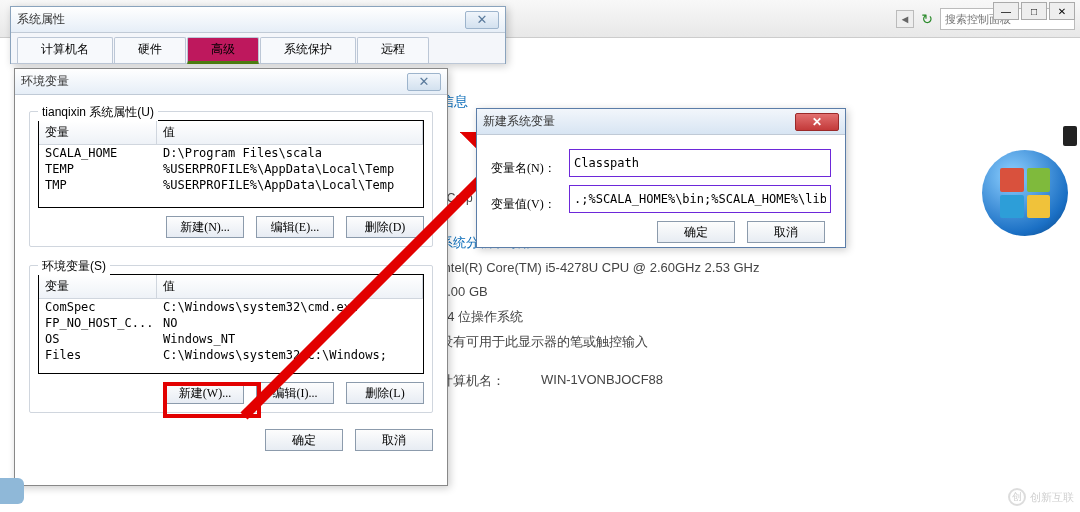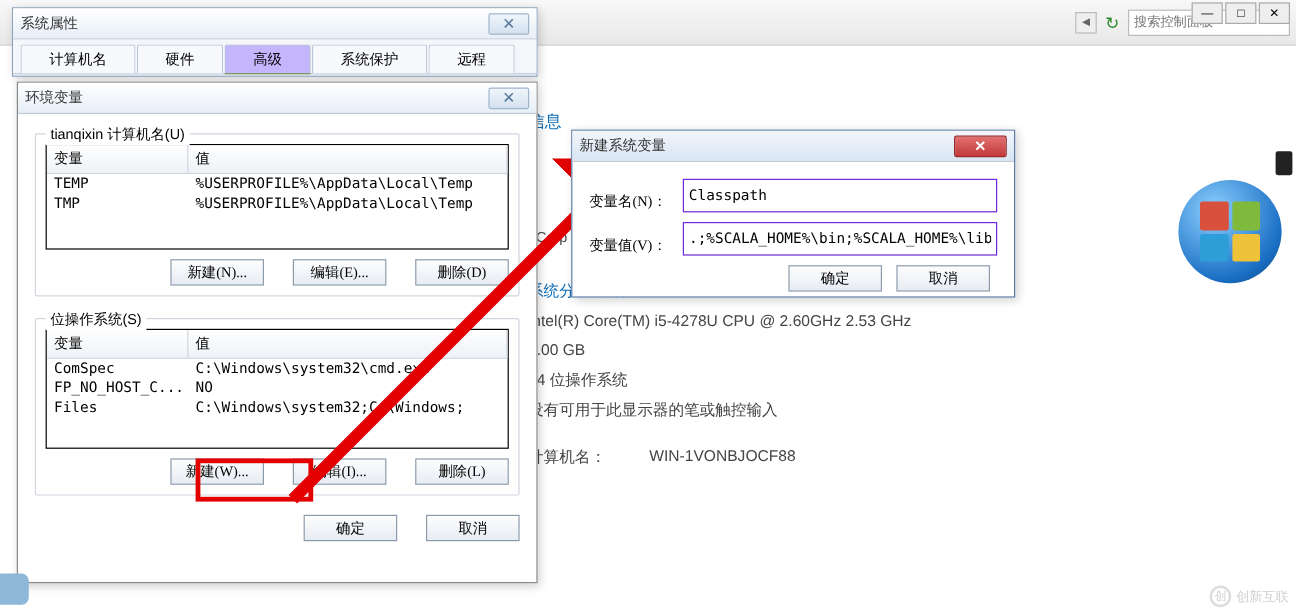--- a/index.html
+++ b/index.html
@@ -25,7 +25,7 @@
     .dlg-close { margin-left: auto; width: 34px; height: 18px; border: 1px solid #9db4cc; border-radius: 2px; background: linear-gradient(#f0f5fb,#d3e1ef); display: inline-flex; align-items: center; justify-content: center; font-size: 13px; color: #5a7a9c; }
     
     
-    .sys-props { top: 6px; left: 10px; width: 438px; height: 58px; border: 1px solid #8aa3bd; }
+    .sys-props { top: 6px; left: 10px; width: 496px; height: 58px; border: 1px solid #8aa3bd; }
     .sys-props .tabs { display: flex; padding: 4px 6px 0; background: #f4f6fa; border-bottom: 1px solid #bcc7d6; }
     .sys-props .tab { padding: 3px 23px; border: 1px solid #bcc7d6; border-bottom: none; background: #f7f9fc; margin-right: 1px; font-size: 12px; border-top-left-radius: 2px; border-top-right-radius: 2px; }
     .sys-props .tab.active { background: #c4b5fd; border-bottom: 1px solid #4d7c0f; margin-bottom: -1px; }

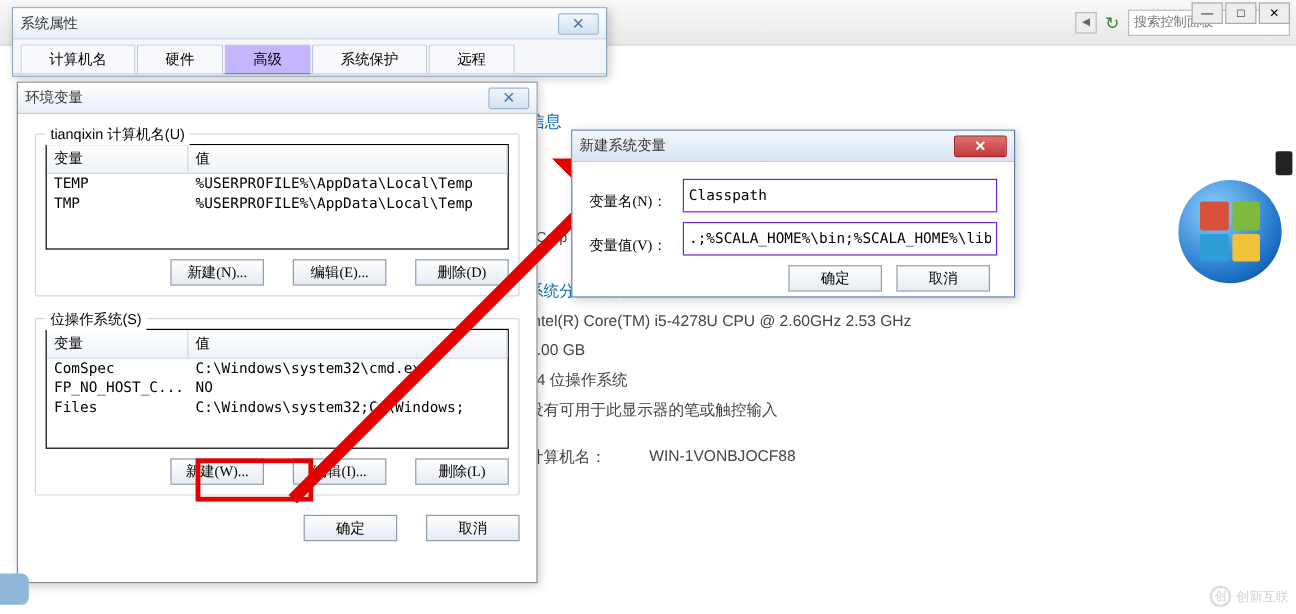--- a/index.html
+++ b/index.html
@@ -28,7 +28,7 @@
     .sys-props { top: 6px; left: 10px; width: 496px; height: 58px; border: 1px solid #8aa3bd; }
     .sys-props .tabs { display: flex; padding: 4px 6px 0; background: #f4f6fa; border-bottom: 1px solid #bcc7d6; }
     .sys-props .tab { padding: 3px 23px; border: 1px solid #bcc7d6; border-bottom: none; background: #f7f9fc; margin-right: 1px; font-size: 12px; border-top-left-radius: 2px; border-top-right-radius: 2px; }
-    .sys-props .tab.active { background: #c4b5fd; border-bottom: 1px solid #4d7c0f; margin-bottom: -1px; }
+    .sys-props .tab.active { background: #be185d; border-bottom: 3px solid #4d7c0f; margin-bottom: -1px; }
     
     
     .env-vars { top: 68px; left: 14px; width: 434px; height: 418px; }

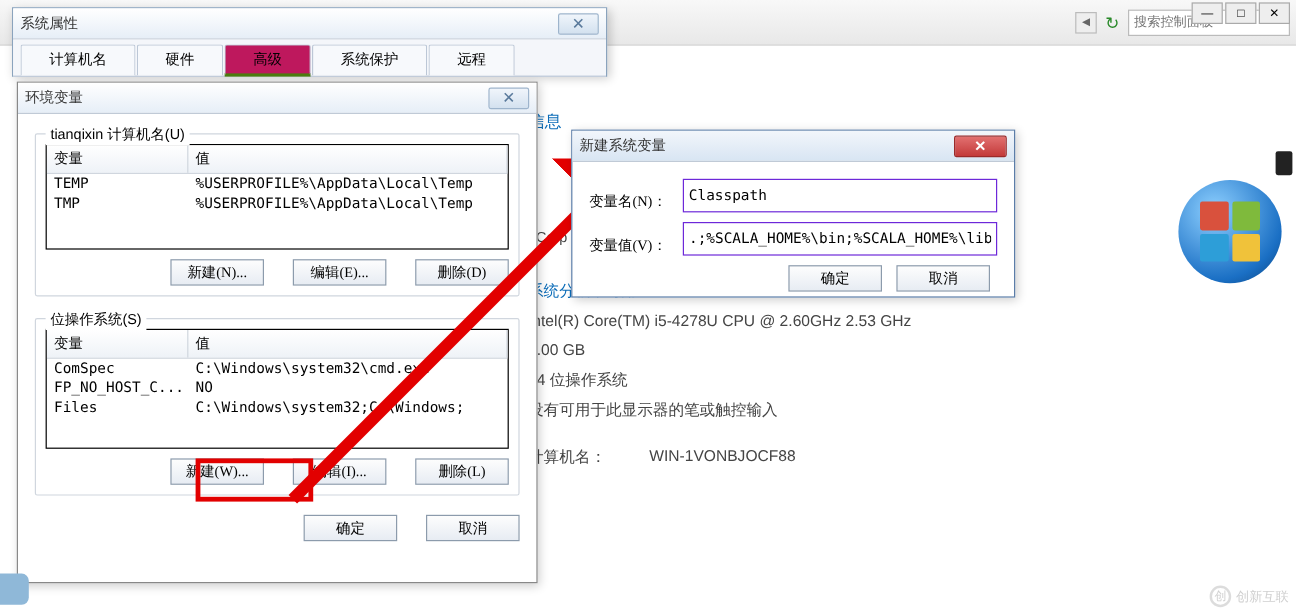--- a/index.html
+++ b/index.html
@@ -134,7 +134,7 @@
   </div>
   <div class="env-body">
     <div class="group">
-      <span class="glabel">tianqixin 计算机名(U)</span>
+      <span class="glabel">tianqixin 系统属性(U)</span>
       <div class="varlist">
         <div class="hdr">
             <div class="col-var">变量</div>

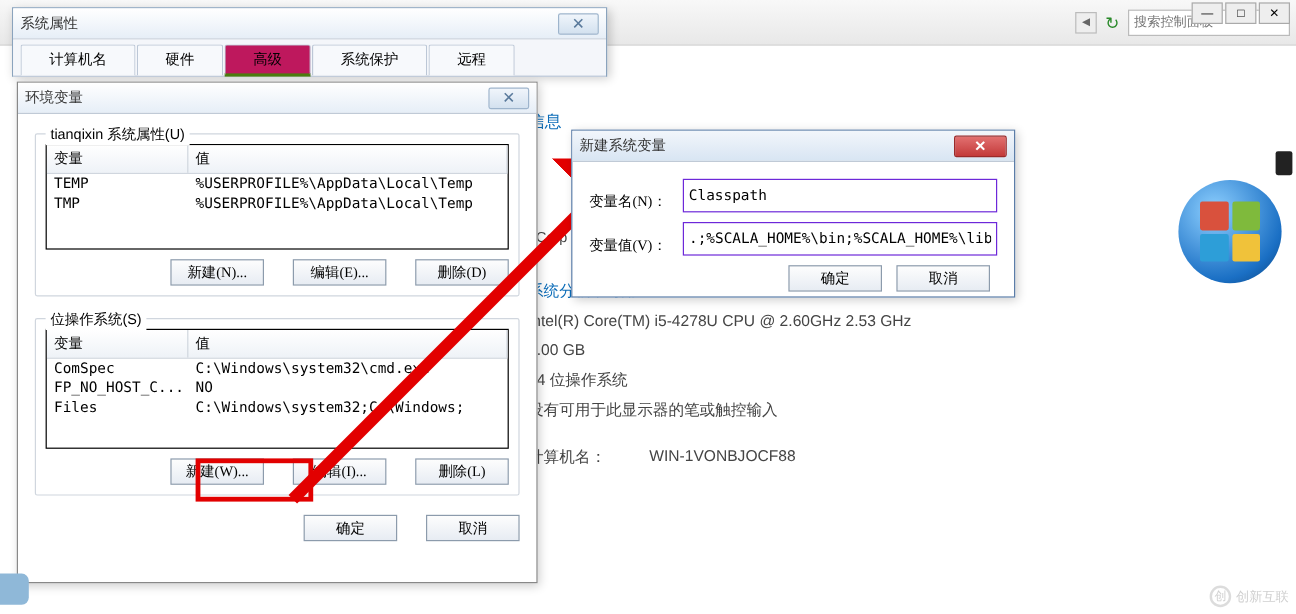--- a/index.html
+++ b/index.html
@@ -142,6 +142,10 @@
           </div>
         <div class="rows" id="user-rows">
             <div class="row">
+              <div class="col-var">SCALA_HOME</div>
+              <div class="col-val">D:\Program Files\scala</div>
+            </div>
+            <div class="row">
               <div class="col-var">TEMP</div>
               <div class="col-val">%USERPROFILE%\AppData\Local\Temp</div>
             </div>

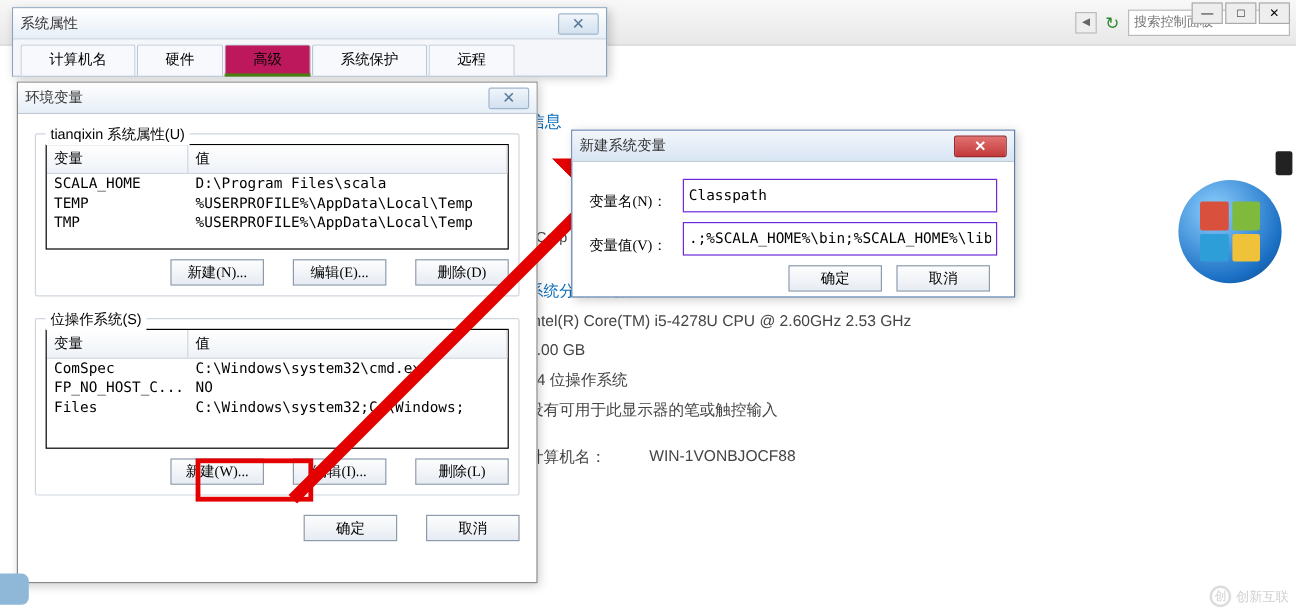--- a/index.html
+++ b/index.html
@@ -43,7 +43,7 @@
     .varlist .row div { padding: 1px 6px; font-size: 12px; font-family: SimSun, monospace; white-space: nowrap; }
     .col-var { width: 118px; }
     .col-val { flex: 1; }
-    .btn-row { display: flex; justify-content: flex-end; gap: 24px; margin-top: 8px; }
+    .btn-row { display: flex; justify-content: flex-end; gap: 12px; margin-top: 8px; }
     .win-btn { min-width: 78px; height: 22px; border: 1px solid #8c9bac; background: linear-gradient(#fdfdfd,#e7ecf3); font-size: 12px; font-family: SimSun; padding: 0 6px; }
     .new-btn-hl { position: absolute; bottom: 67px; left: 148px; width: 98px; height: 36px; border: 4px solid #e20000; z-index: 50; pointer-events: none; }
     

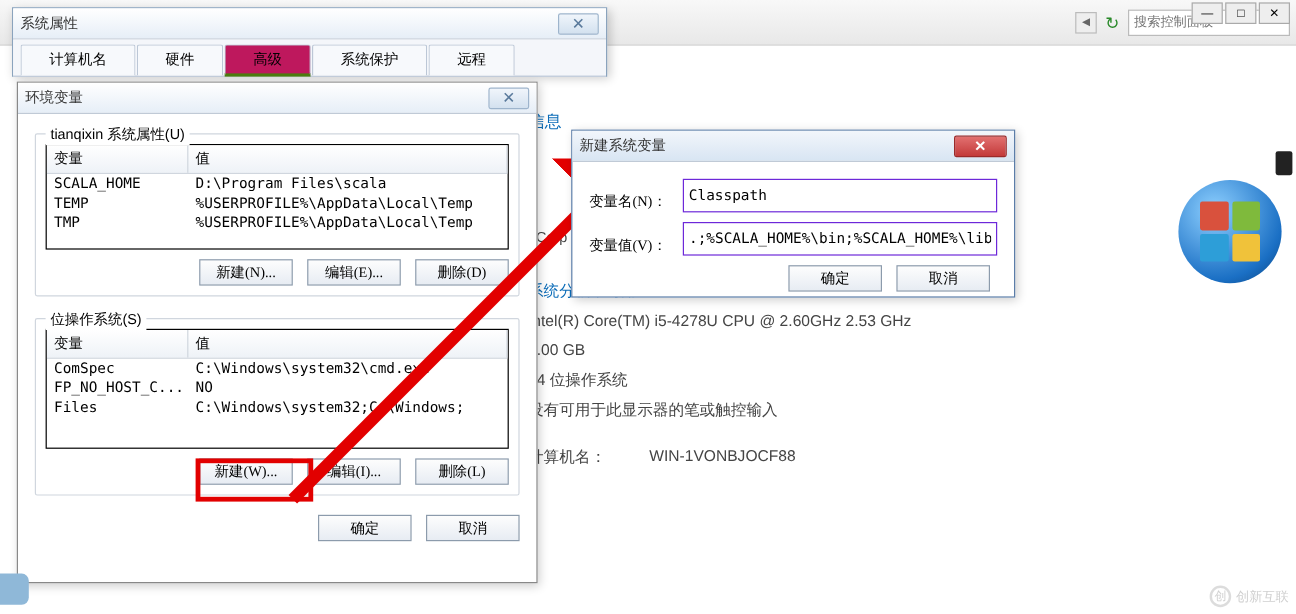--- a/index.html
+++ b/index.html
@@ -162,7 +162,7 @@
       </div>
     </div>
     <div class="group" style="margin-top:18px">
-      <span class="glabel">位操作系统(S)</span>
+      <span class="glabel">环境变量(S)</span>
       <div class="varlist" style="height:100px">
         <div class="hdr">
             <div class="col-var">变量</div>

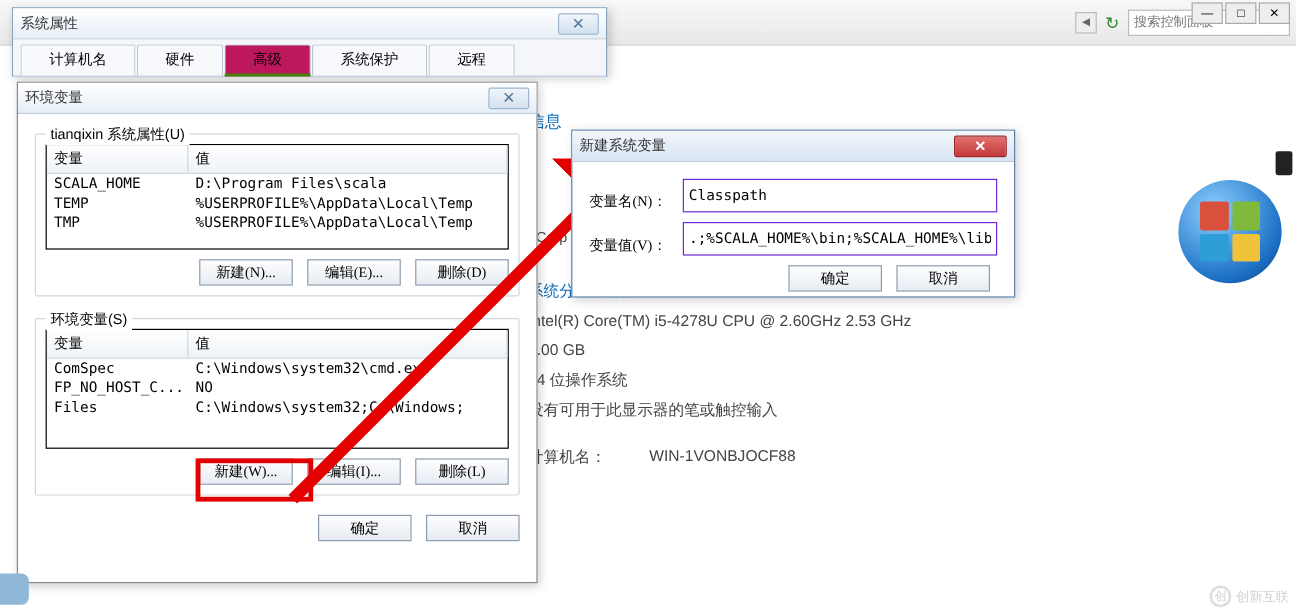--- a/index.html
+++ b/index.html
@@ -178,6 +178,10 @@
               <div class="col-val">NO</div>
             </div>
             <div class="row">
+              <div class="col-var">OS</div>
+              <div class="col-val">Windows_NT</div>
+            </div>
+            <div class="row">
               <div class="col-var">Files</div>
               <div class="col-val">C:\Windows\system32;C:\Windows;</div>
             </div>

